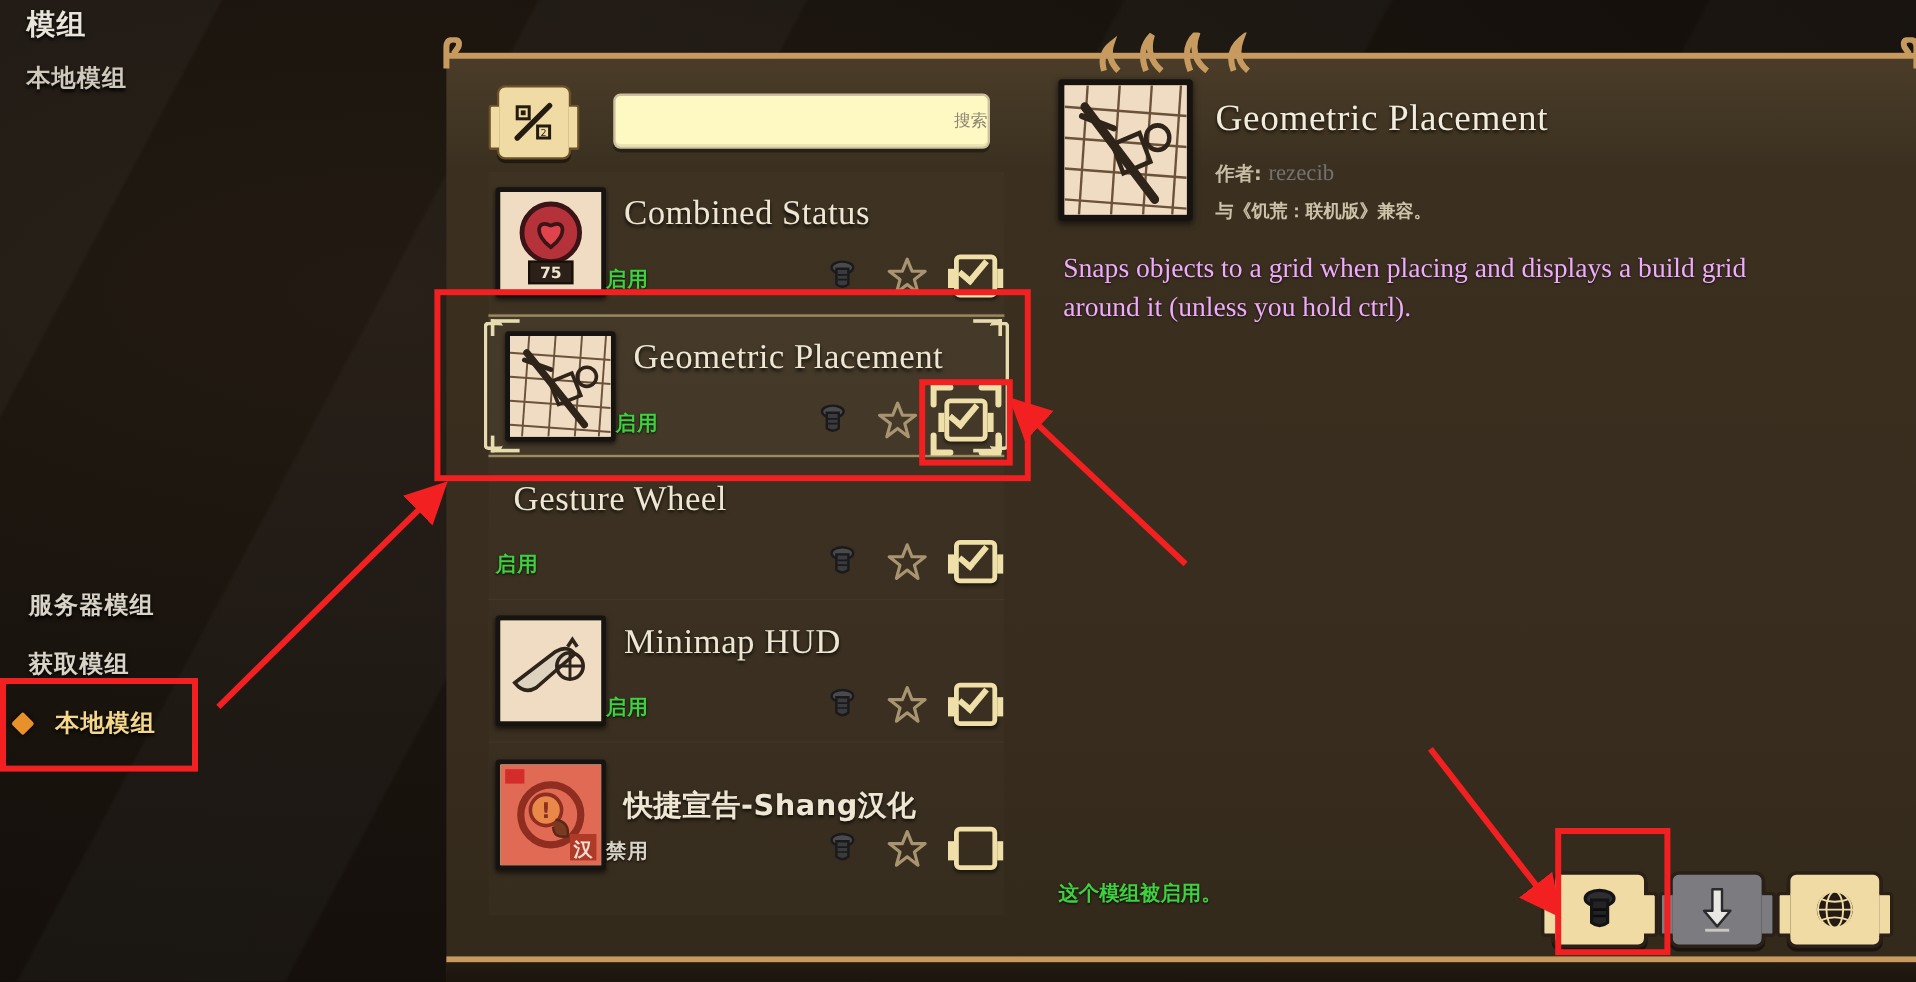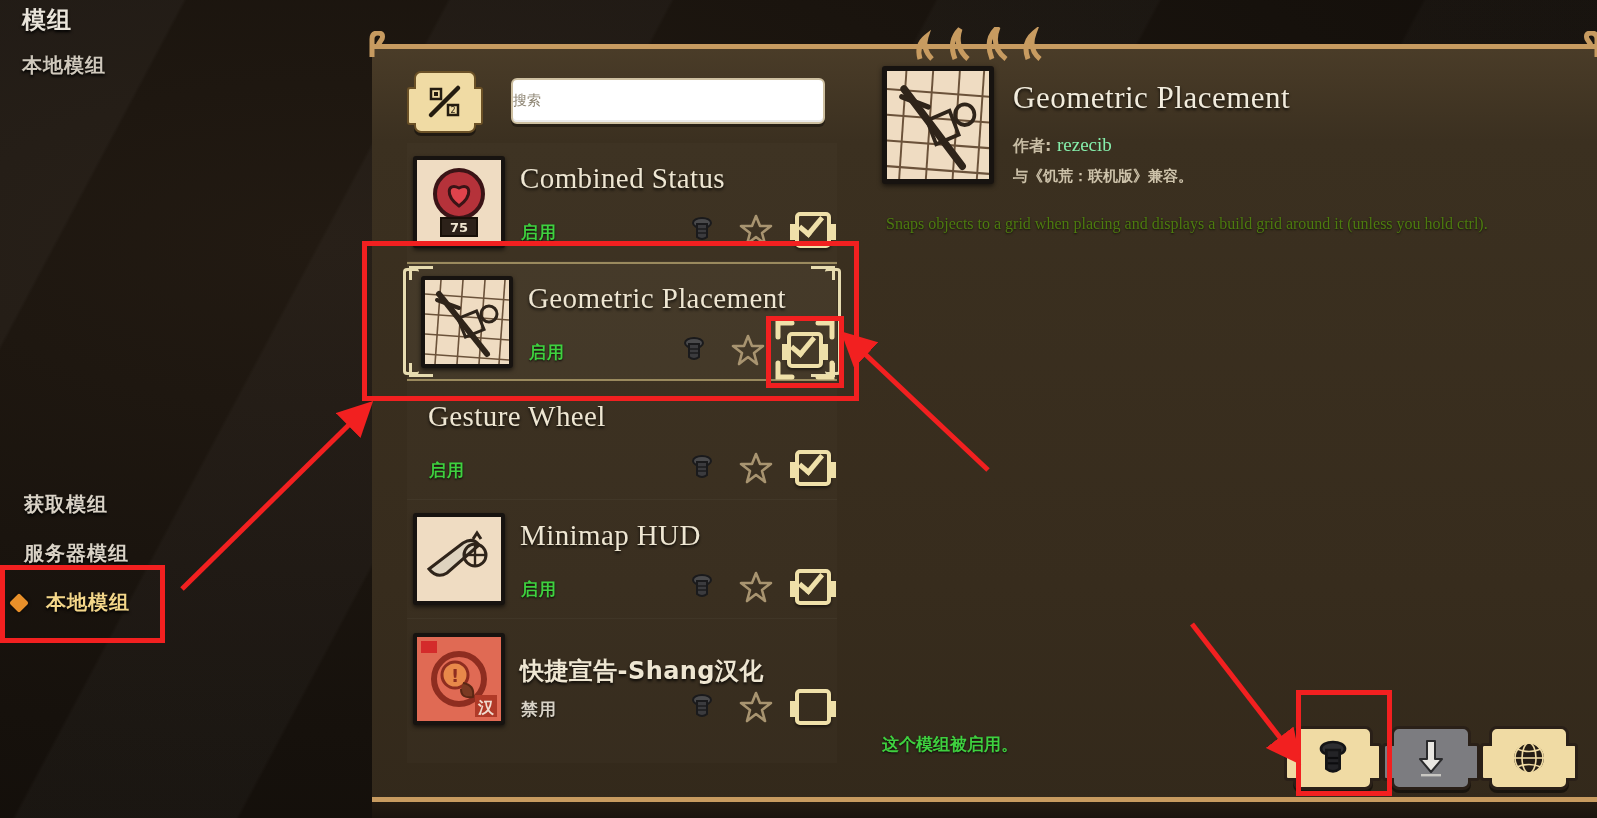--- a/index.html
+++ b/index.html
@@ -100,11 +100,11 @@
   .searchbox {
     position: absolute; left: 104px; top: 10px;
     width: 314px; height: 46px;
-    background: #ffffff;
+    background: #fef9c3;
     border: 2px solid #cdbfa0;
     border-radius: 6px;
     box-shadow: inset 0 -2px 0 rgba(0,0,0,.08), 0 3px 0 rgba(0,0,0,.35);
-    display:flex; align-items:center; justify-content:flex-start;
+    display:flex; align-items:center; justify-content:flex-end;
     font-family:"DejaVu Sans", sans-serif;
     font-size: 14px;
     color: #8d8472;

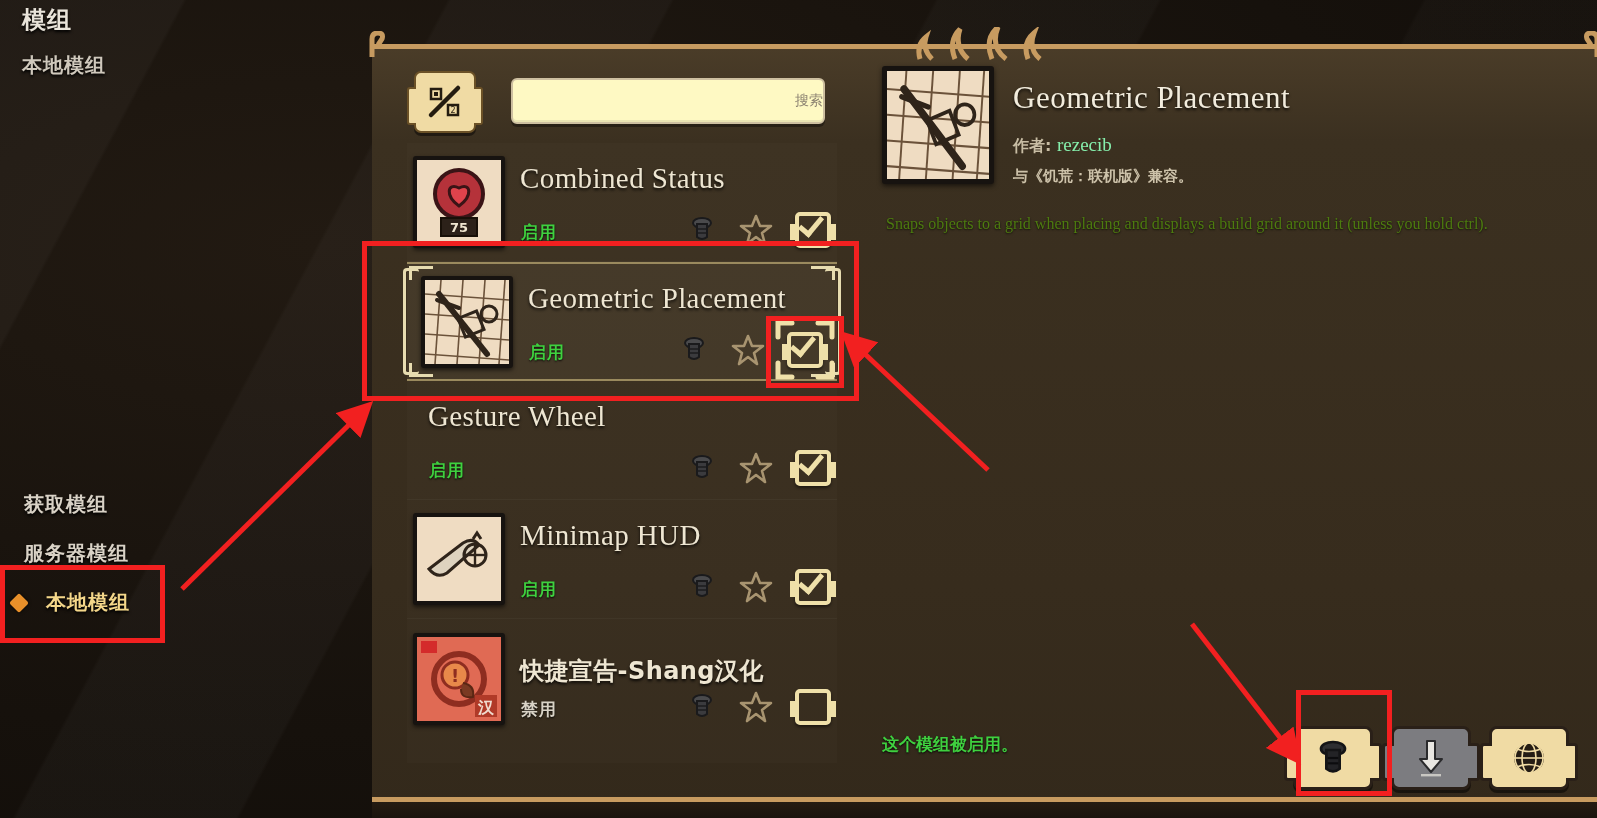--- a/index.html
+++ b/index.html
@@ -204,7 +204,7 @@
     position:absolute; left: 131px; top: 68px;
     font-family:"DejaVu Sans", sans-serif; font-size:16px; font-weight:bold; color:#c8bda4;
   }
-  .detail-author .val { font-family:"Liberation Serif", serif; font-weight: normal; font-size: 19px; color:#86efac;}
+  .detail-author .val { font-family:"Liberation Serif", serif; font-weight: normal; font-size: 19px; color:#737373;}
   .detail-compat {
     position:absolute; left: 131px; top: 101px;
     font-family:"DejaVu Sans", sans-serif; font-size:15px; font-weight:bold; color:#cdc2aa;

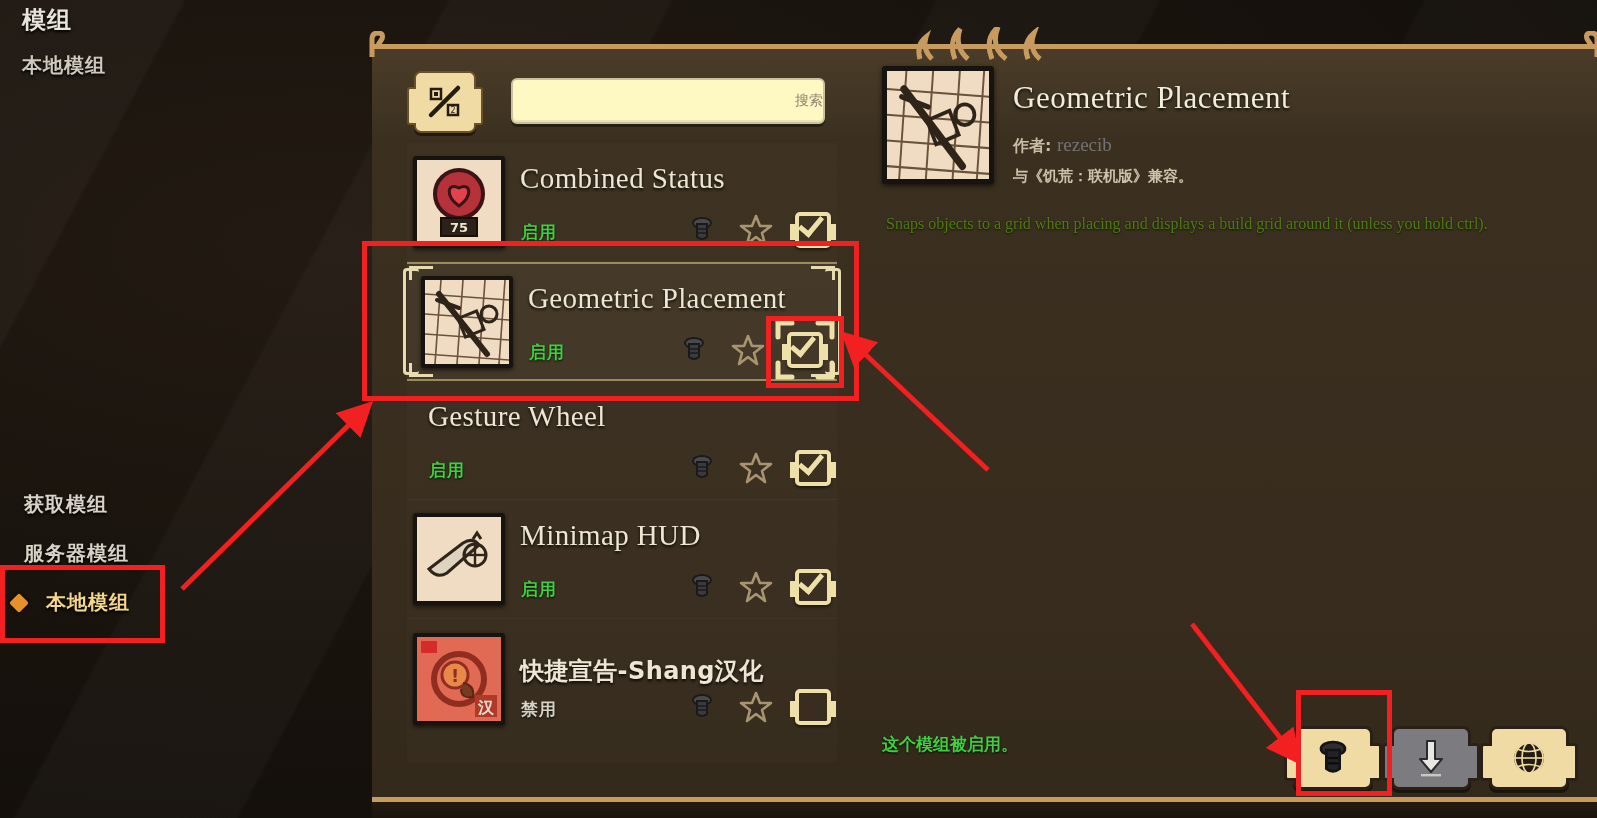--- a/index.html
+++ b/index.html
@@ -157,7 +157,7 @@
   }
   .mod-name.cjk { font-family:"DejaVu Sans", sans-serif; font-size:24px; font-weight:bold; }
   .mod-status {
-    position:absolute; left: 16px; bottom: 4px;
+    position:absolute; left: 0; bottom: 4px;
     font-family:"DejaVu Sans", sans-serif; font-size: 17px; font-weight: bold;
     letter-spacing:1px;
     text-shadow: 0 1px 2px rgba(0,0,0,.9);

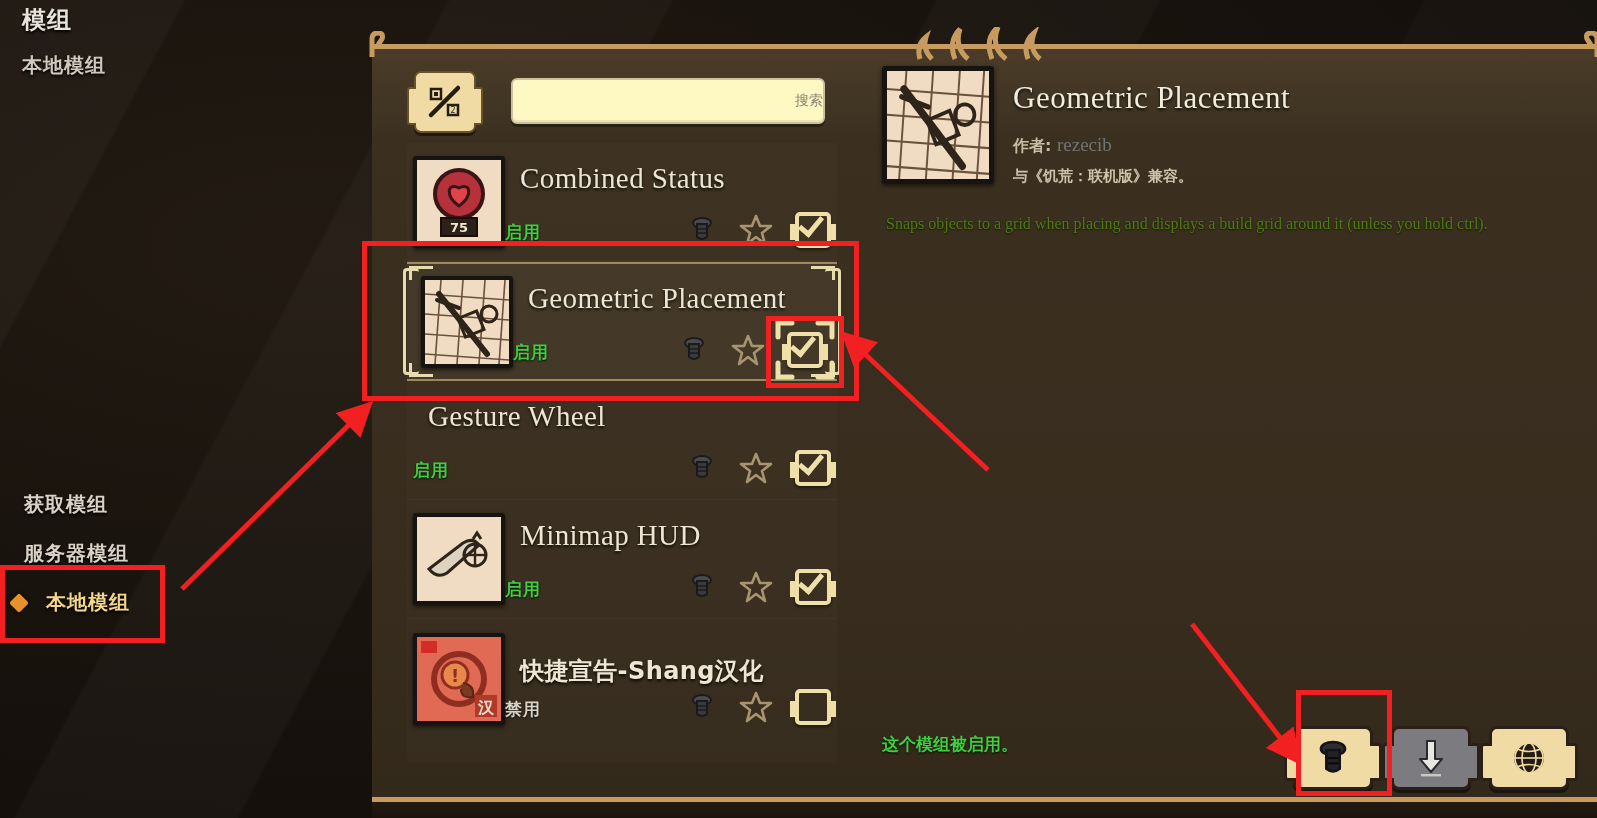--- a/index.html
+++ b/index.html
@@ -211,7 +211,7 @@
   }
   .detail-desc {
     position:absolute; left: 4px; top: 142px; width: 620px;
-    font-size: 16px; line-height: 32px; color: #4d7c0f;
+    font-size: 23px; line-height: 32px; color: #f0abfc;
     text-shadow: 0 1px 2px rgba(0,0,0,.7);
   }
   .detail-note {

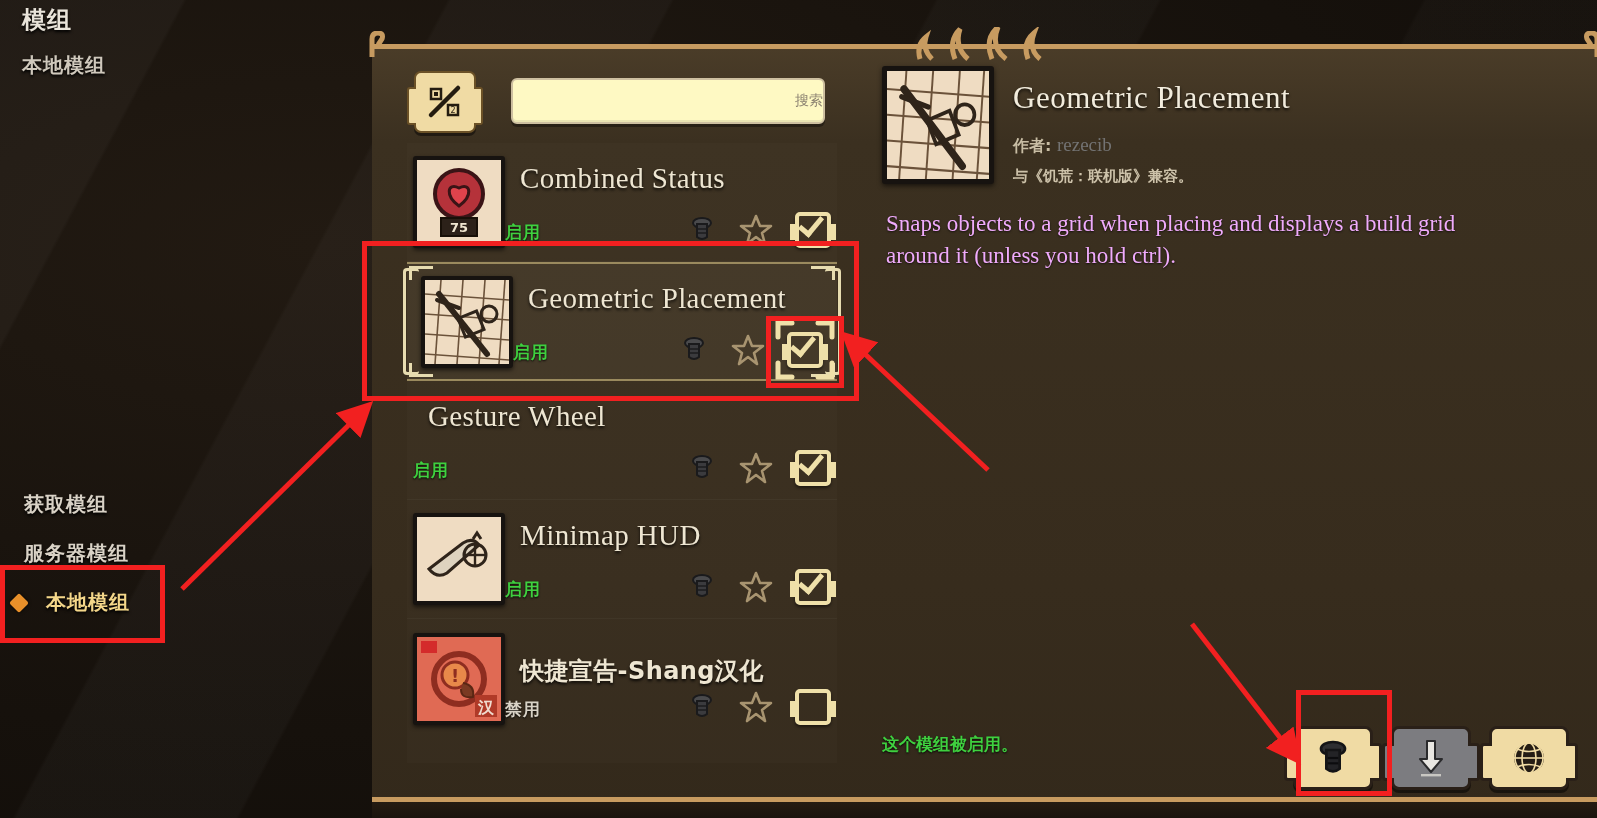--- a/index.html
+++ b/index.html
@@ -254,10 +254,10 @@
 
     <div class="nav">
       <div class="nav-item">
+        <span>服务器模组</span>
+      </div>
+      <div class="nav-item">
         <span>获取模组</span>
-      </div>
-      <div class="nav-item">
-        <span>服务器模组</span>
       </div>
       <div class="nav-item sel">
         <span class="diamond"></span>

